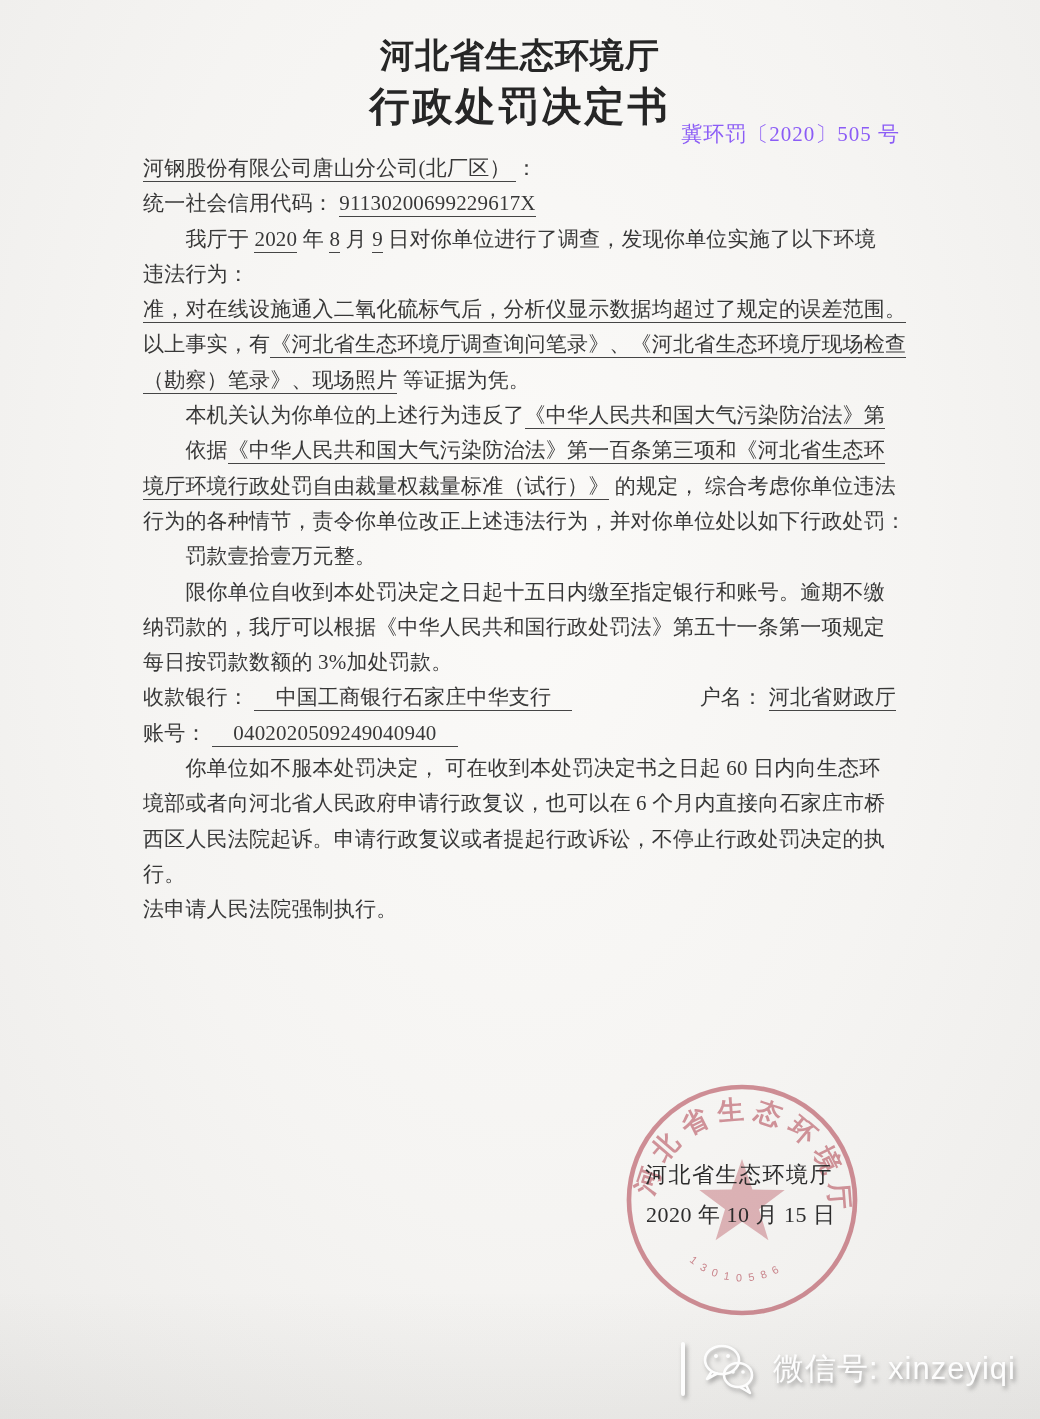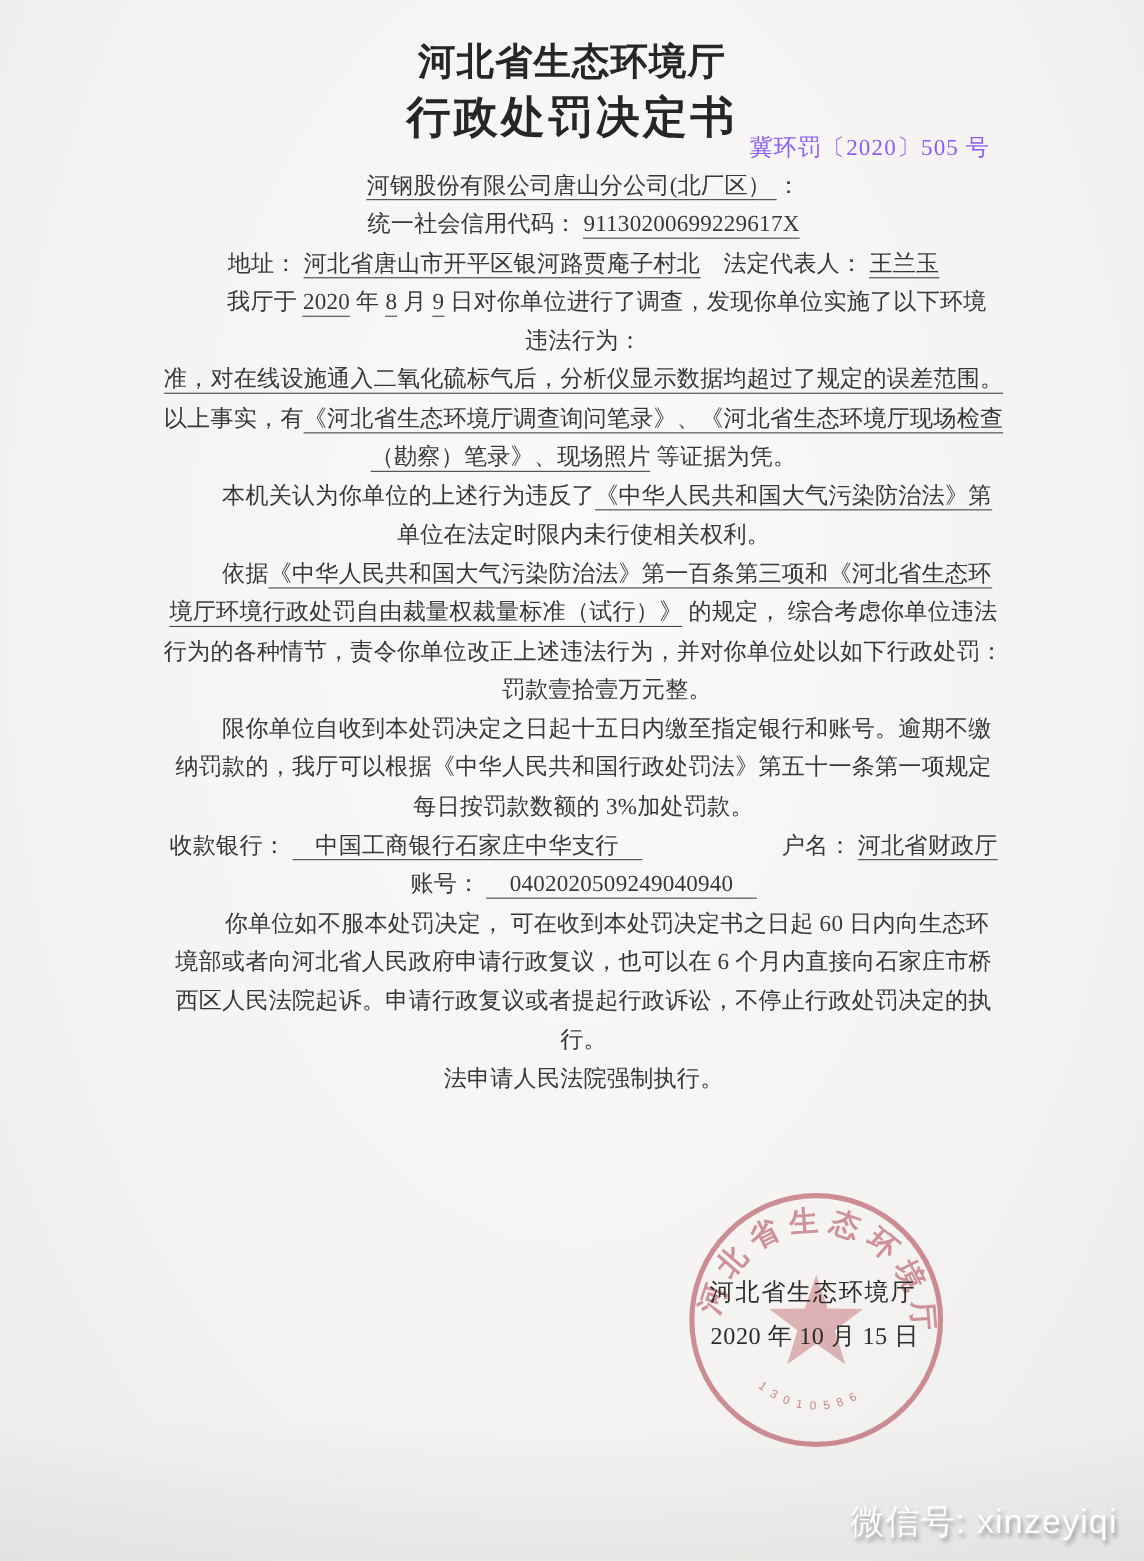--- a/index.html
+++ b/index.html
@@ -18,7 +18,7 @@
     position:absolute;top:151px;left:143px;width:775px;
     font-size:21px;line-height:35.3px;color:#383838;letter-spacing:0.2px;
   }
-  .line{white-space:pre;height:35.3px;text-align:center;}
+  .line{white-space:pre;height:35.3px;}
   .seg{display:inline;}
   .u{border-bottom:1.6px solid #454545;padding-bottom:1px;}
   .signature{position:absolute;z-index:3;color:#2c2c2c;font-size:22px;}

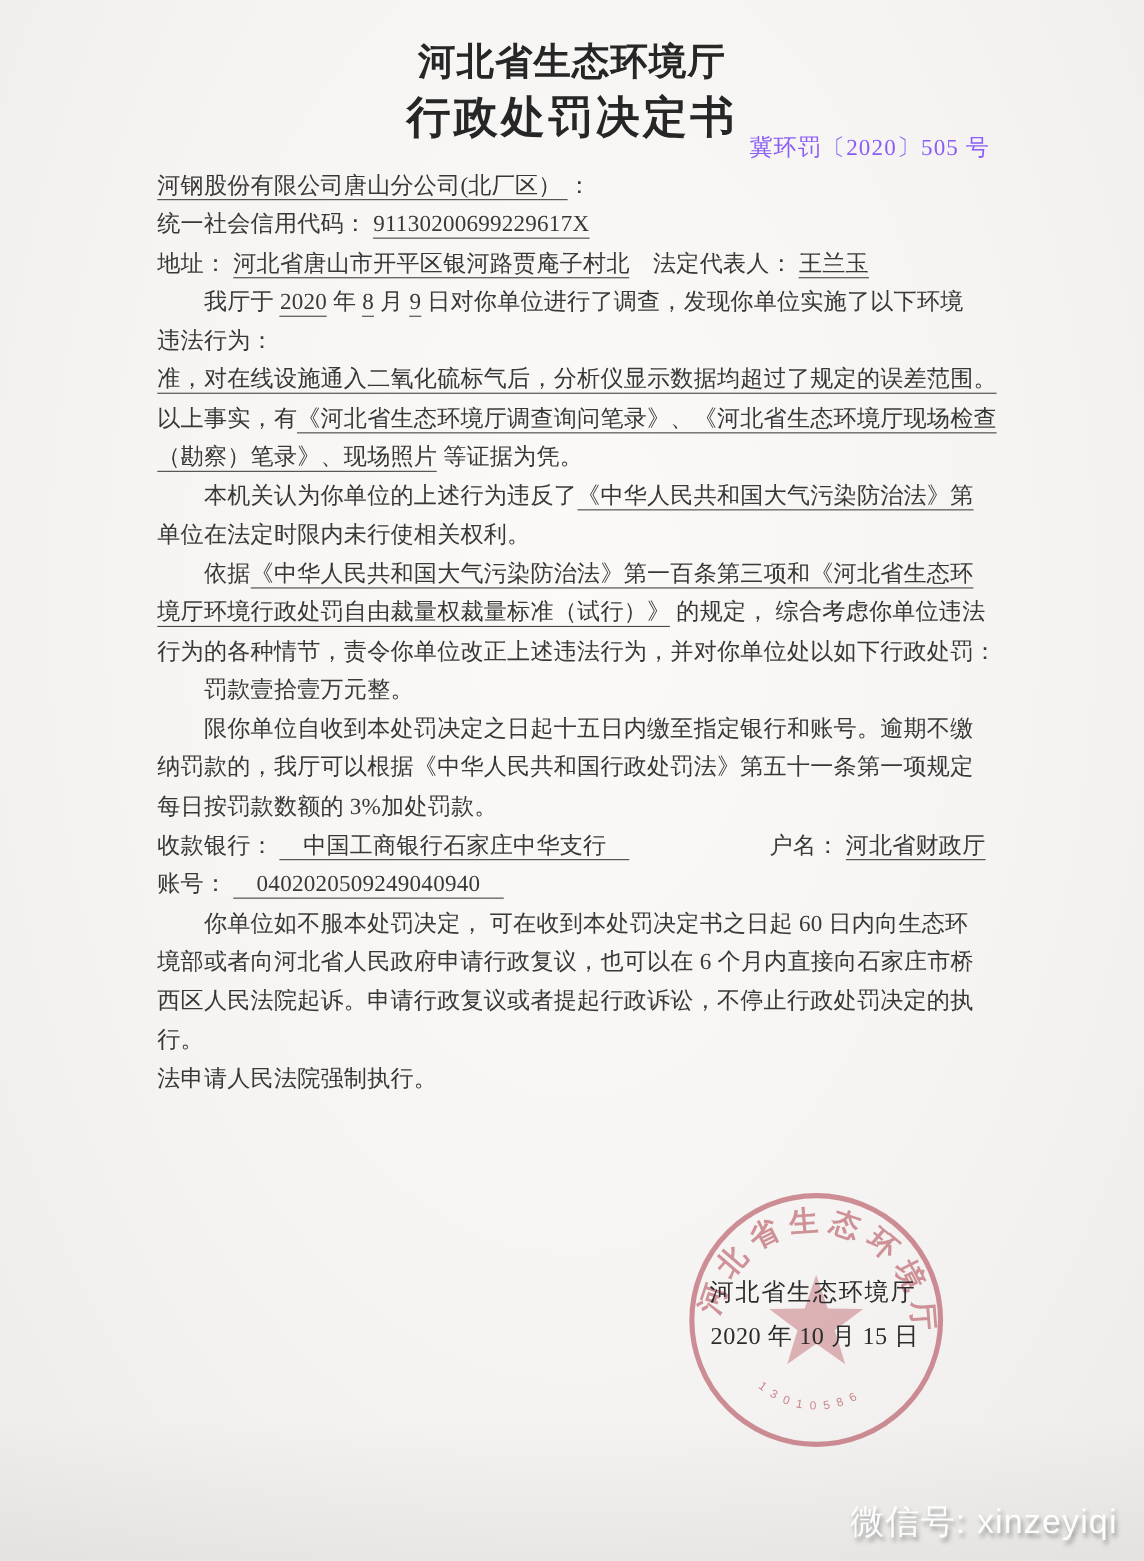--- a/index.html
+++ b/index.html
@@ -53,7 +53,6 @@
   <div class="doc-body">
       <div class="line"><span class="seg u">河钢股份有限公司唐山分公司(北厂区） </span><span class="seg">：</span></div>
       <div class="line"><span class="seg">统一社会信用代码： </span><span class="seg u">91130200699229617X</span></div>
-      <div class="line"><span class="seg">地址： </span><span class="seg u">河北省唐山市开平区银河路贾庵子村北</span><span class="seg">　法定代表人： </span><span class="seg u">王兰玉</span></div>
       <div class="line"><span class="seg">　　我厅于 </span><span class="seg u">2020</span><span class="seg"> 年 </span><span class="seg u">8</span><span class="seg"> 月 </span><span class="seg u">9</span><span class="seg"> 日对你单位进行了调查，发现你单位实施了以下环境</span></div>
       <div class="line"><span class="seg">违法行为：</span></div>
       <div class="line"><span class="seg u">准，对在线设施通入二氧化硫标气后，分析仪显示数据均超过了规定的误差范围。</span></div>

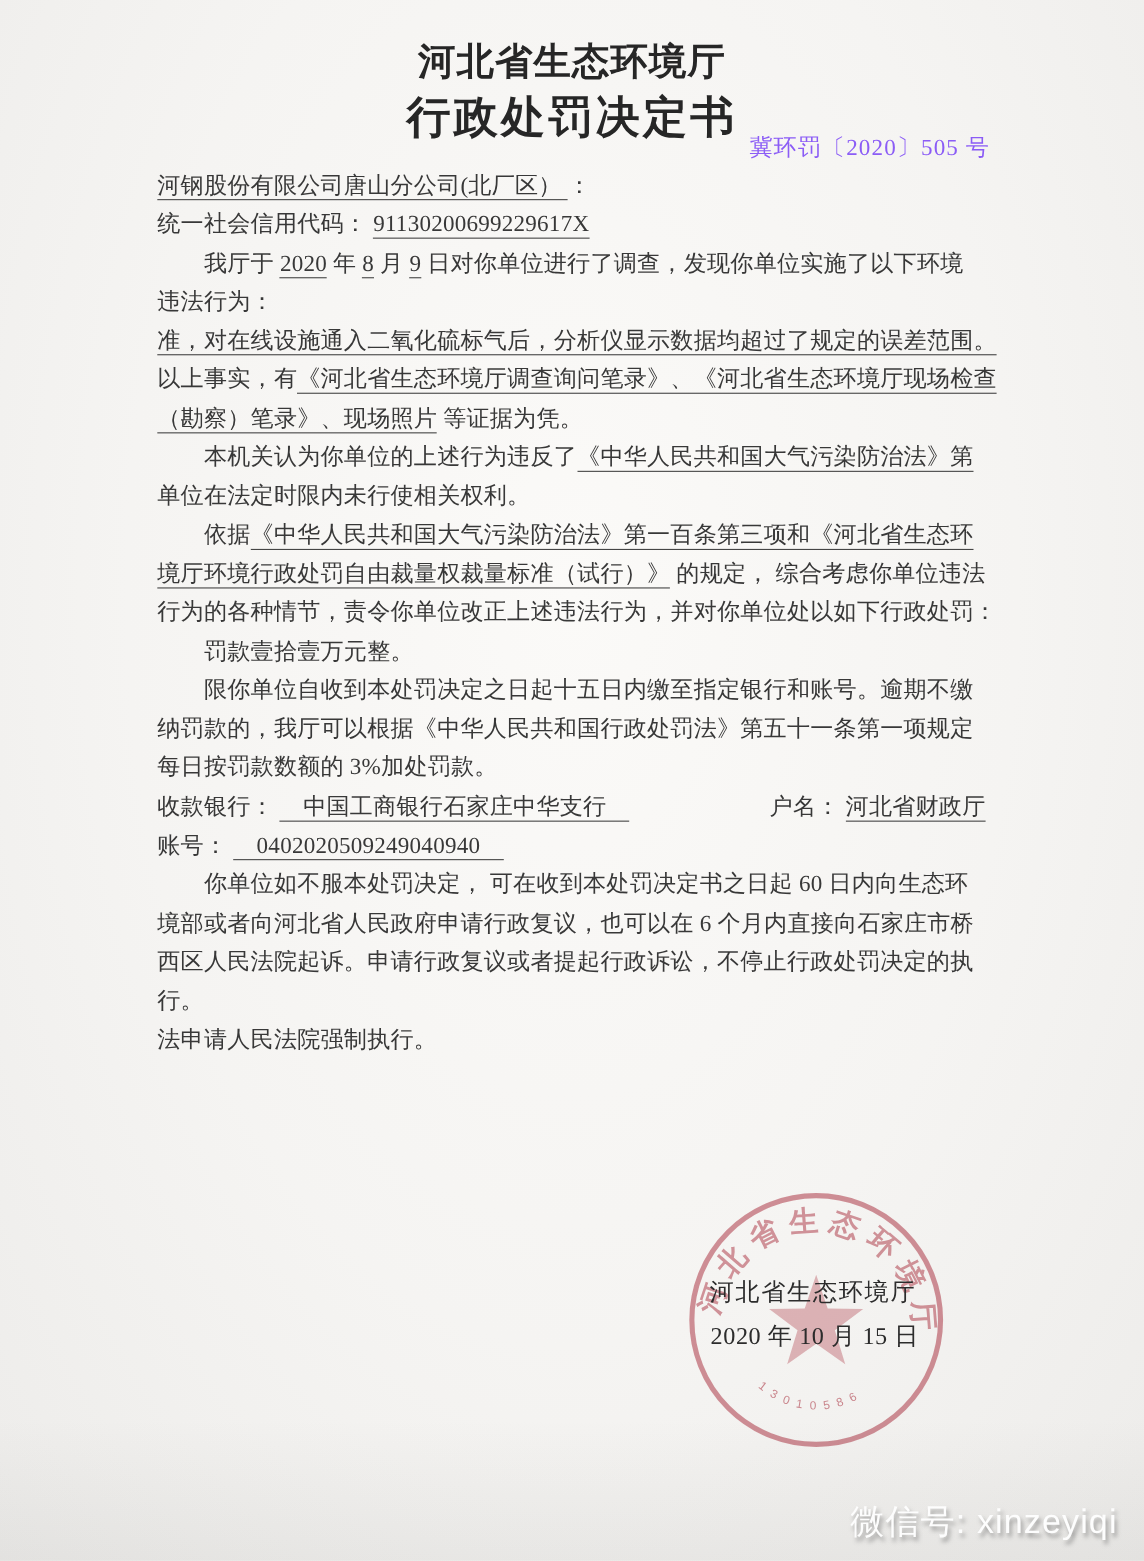--- a/index.html
+++ b/index.html
@@ -59,7 +59,6 @@
       <div class="line"><span class="seg">以上事实，有</span><span class="seg u">《河北省生态环境厅调查询问笔录》、《河北省生态环境厅现场检查</span></div>
       <div class="line"><span class="seg u">（勘察）笔录》、现场照片</span><span class="seg"> 等证据为凭。</span></div>
       <div class="line"><span class="seg">　　本机关认为你单位的上述行为违反了</span><span class="seg u">《中华人民共和国大气污染防治法》第</span></div>
-      <div class="line"><span class="seg">单位在法定时限内未行使相关权利。</span></div>
       <div class="line"><span class="seg">　　依据</span><span class="seg u">《中华人民共和国大气污染防治法》第一百条第三项和《河北省生态环</span></div>
       <div class="line"><span class="seg u">境厅环境行政处罚自由裁量权裁量标准（试行）》</span><span class="seg"> 的规定， 综合考虑你单位违法</span></div>
       <div class="line"><span class="seg">行为的各种情节，责令你单位改正上述违法行为，并对你单位处以如下行政处罚：</span></div>

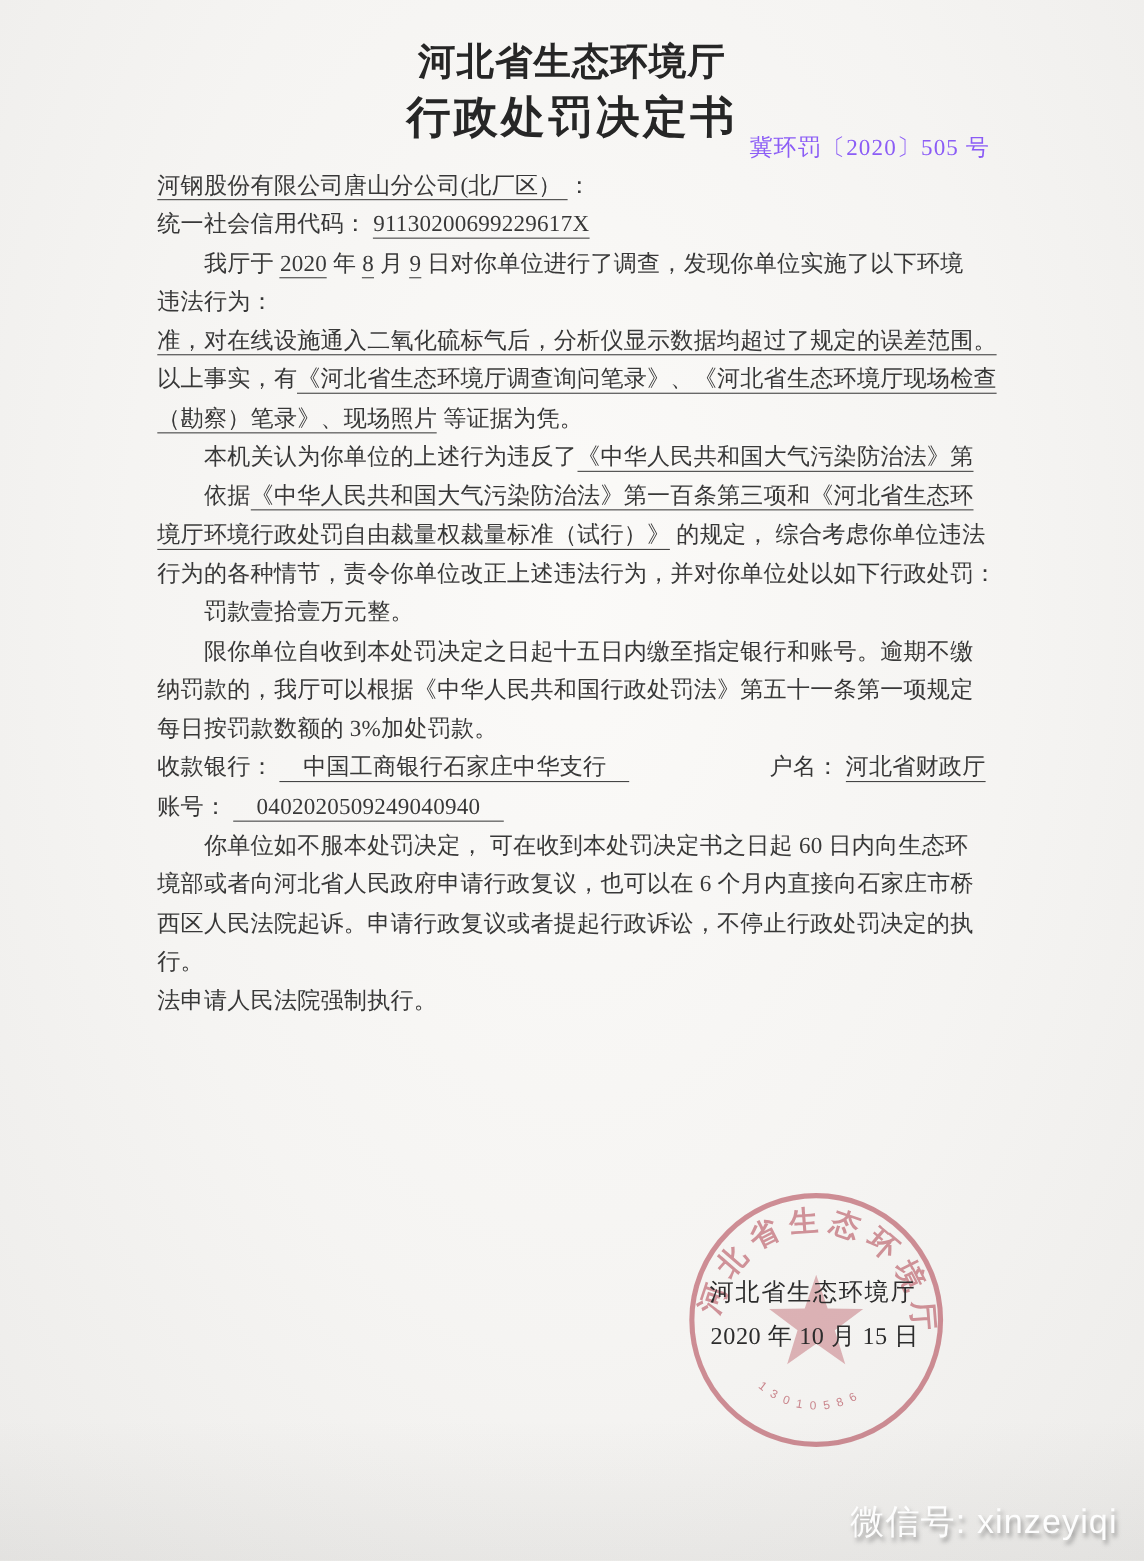--- a/index.html
+++ b/index.html
@@ -30,7 +30,7 @@
         background:linear-gradient(180deg, rgba(0,0,0,0) 0%, rgba(60,60,55,0.06) 100%);}
   .watermark{
     position:absolute;right:24px;bottom:18px;height:64px;z-index:4;
-    display:flex;align-items:center;gap:13px;flex-direction:column;
+    display:flex;align-items:center;gap:13px;
   }
   .wm-bar{width:4px;height:54px;background:#fdfdfd;border-radius:2px;
     box-shadow:2px 3px 4px rgba(105,105,105,0.55);}

